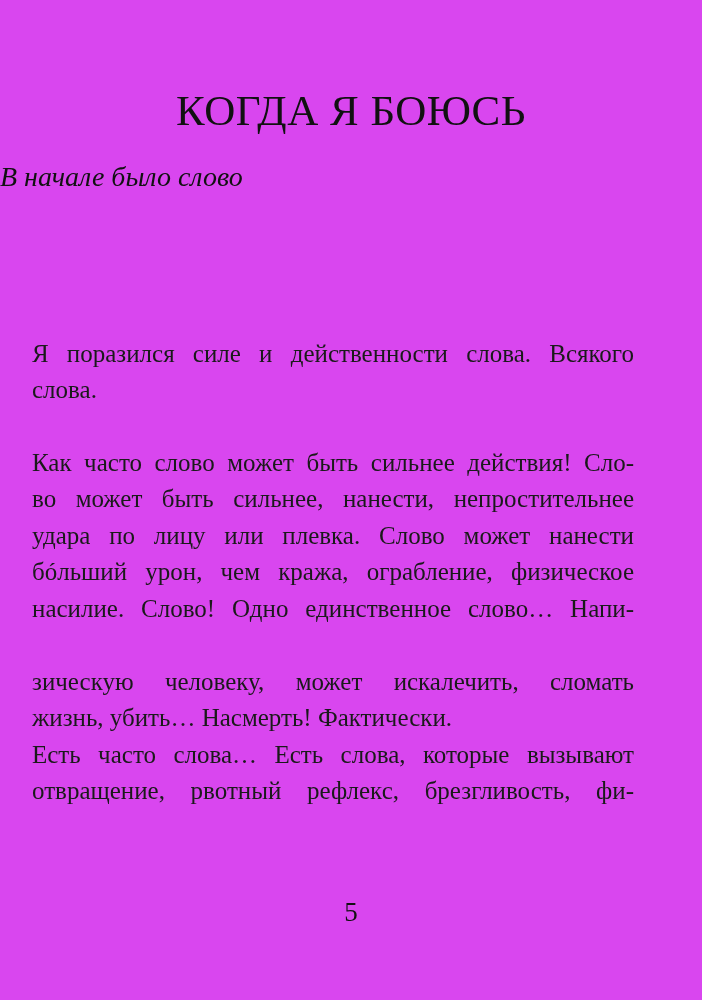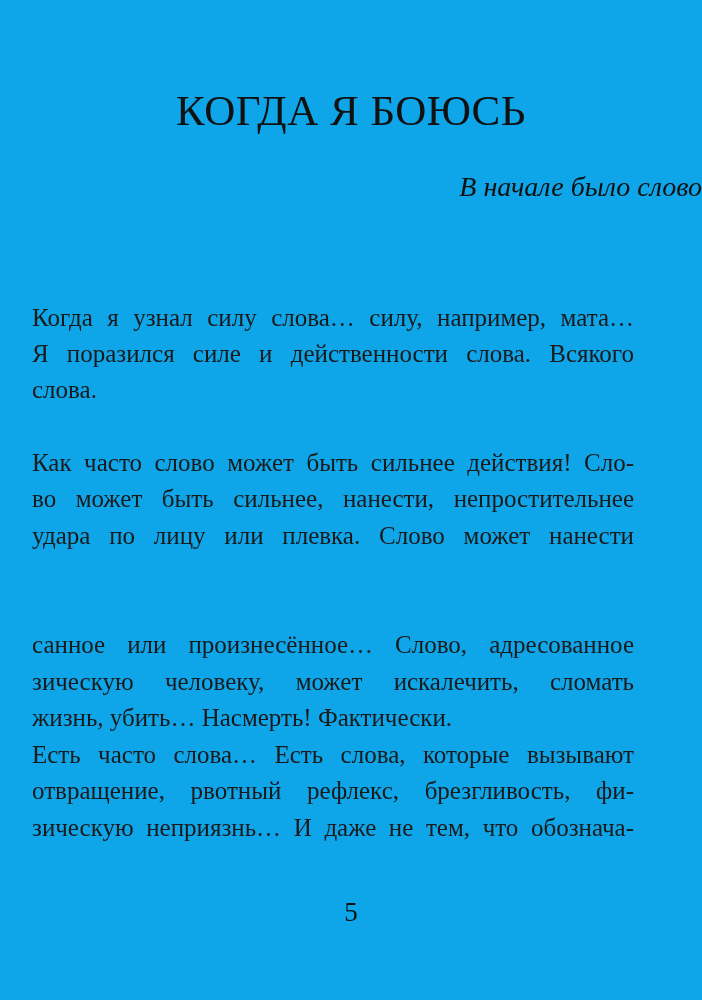--- a/index.html
+++ b/index.html
@@ -4,7 +4,7 @@
 <style>
   html, body { margin: 0; padding: 0; background: #ffffff; }
   body { width: 702px; height: 1000px; position: relative; overflow: hidden; color: #1a1a1a; }
-  .page { position: absolute; left: 0; top: 0; width: 702px; height: 1000px; background: #0ea5e9; }
+  .page { position: absolute; left: 0; top: 0; width: 702px; height: 1000px; background: #d946ef; }
   .title {
     position: absolute; left: 0; width: 702px; top: 86px;
     text-align: center; font-family: "Liberation Serif", "DejaVu Serif", serif;

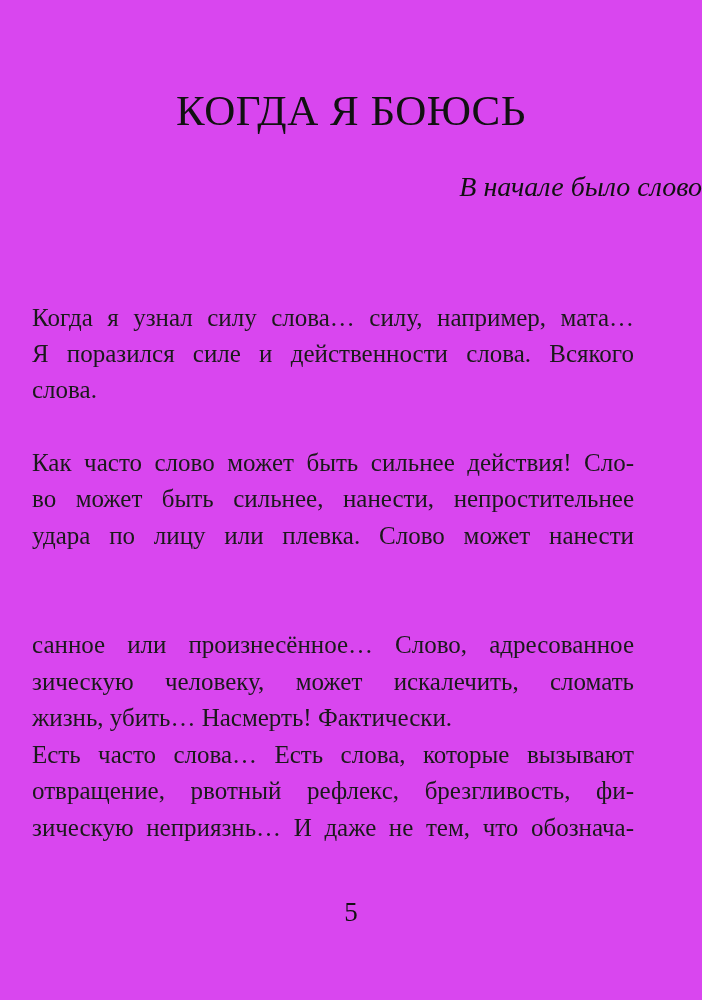--- a/index.html
+++ b/index.html
@@ -12,8 +12,8 @@
     line-height: 50px;
   }
   .subtitle {
-    position: absolute; left: 0; width: 702px; top: 170px;
-    text-align: right; font-family: "Liberation Serif", "DejaVu Serif", serif;
+    position: absolute; left: 0; width: 702px; top: 160px;
+    text-align: left; font-family: "Liberation Serif", "DejaVu Serif", serif;
     font-style: italic; font-size: 28px; color: #111; line-height: 34px;
   }
   .line {

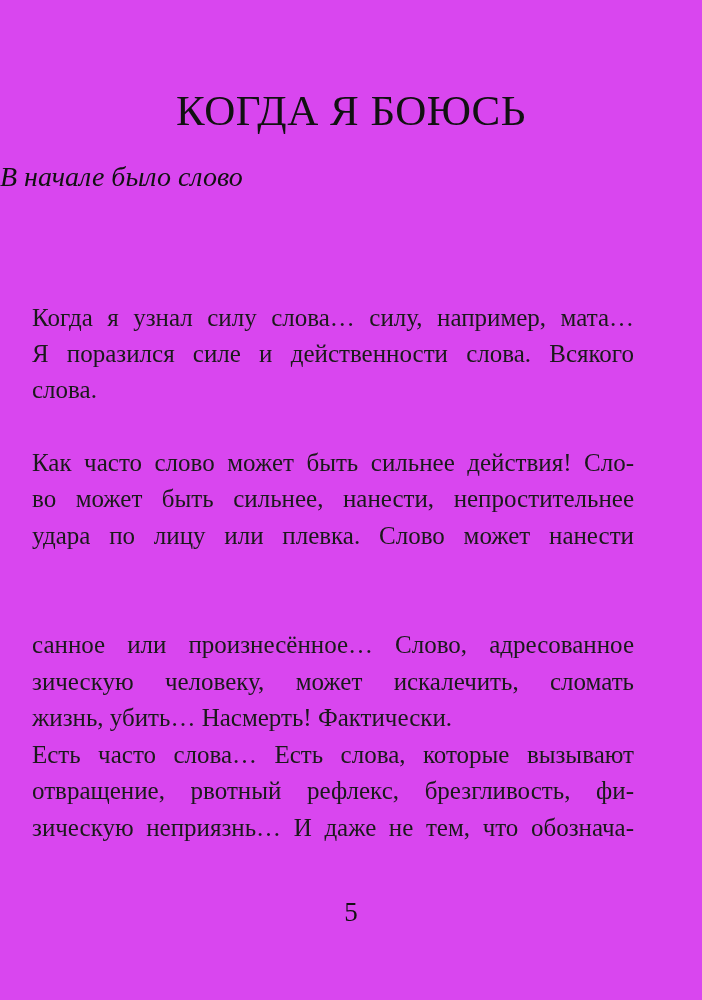--- a/index.html
+++ b/index.html
@@ -37,7 +37,6 @@
   <div class="title">КОГДА Я БОЮСЬ</div>
   <div class="subtitle">В начале было слово</div>
 
-  <div class="line" style="top:303px">Когда я узнал силу слова… силу, например, мата…</div>
   <div class="line" style="top:339px">Я поразился силе и действенности слова. Всякого</div>
   <div class="line last" style="top:375px">слова.</div>
 

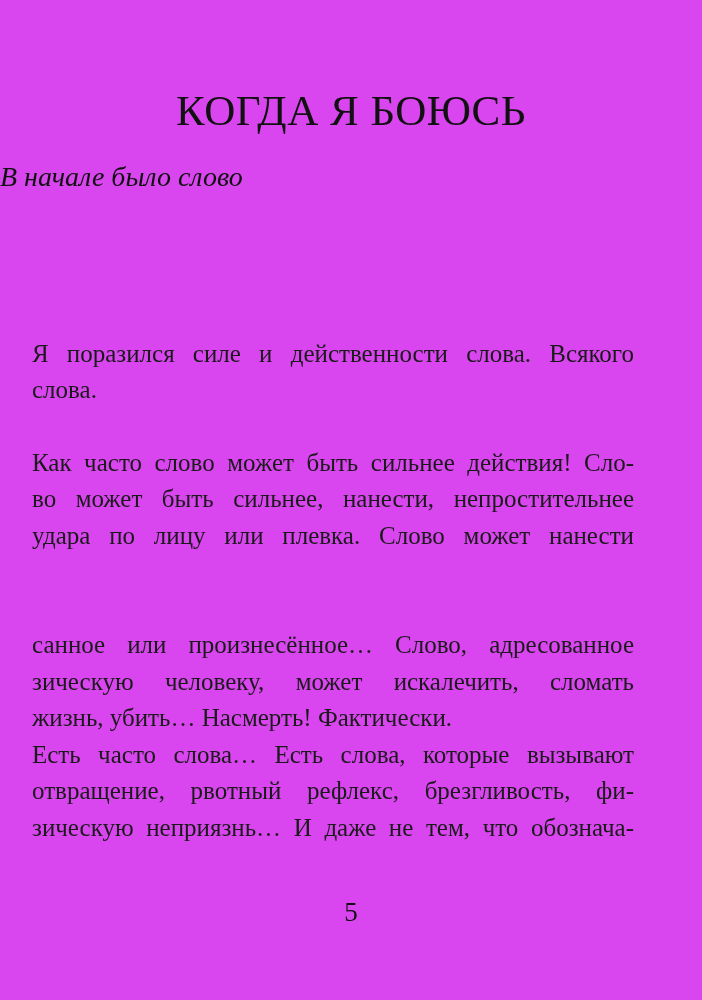--- a/index.html
+++ b/index.html
@@ -43,6 +43,7 @@
   <div class="line" style="top:448px">Как часто слово может быть сильнее действия! Сло-</div>
   <div class="line" style="top:484px">во может быть сильнее, нанести, непростительнее</div>
   <div class="line" style="top:521px">удара по лицу или плевка. Слово может нанести</div>
+  <div class="line" style="top:557px">бóльший урон, чем кража, ограбление, физическое</div>
   <div class="line" style="top:630px">санное или произнесённое… Слово, адресованное</div>
   <div class="line" style="top:667px">зическую человеку, может искалечить, сломать</div>
   <div class="line last" style="top:703px">жизнь, убить… Насмерть! Фактически.</div>

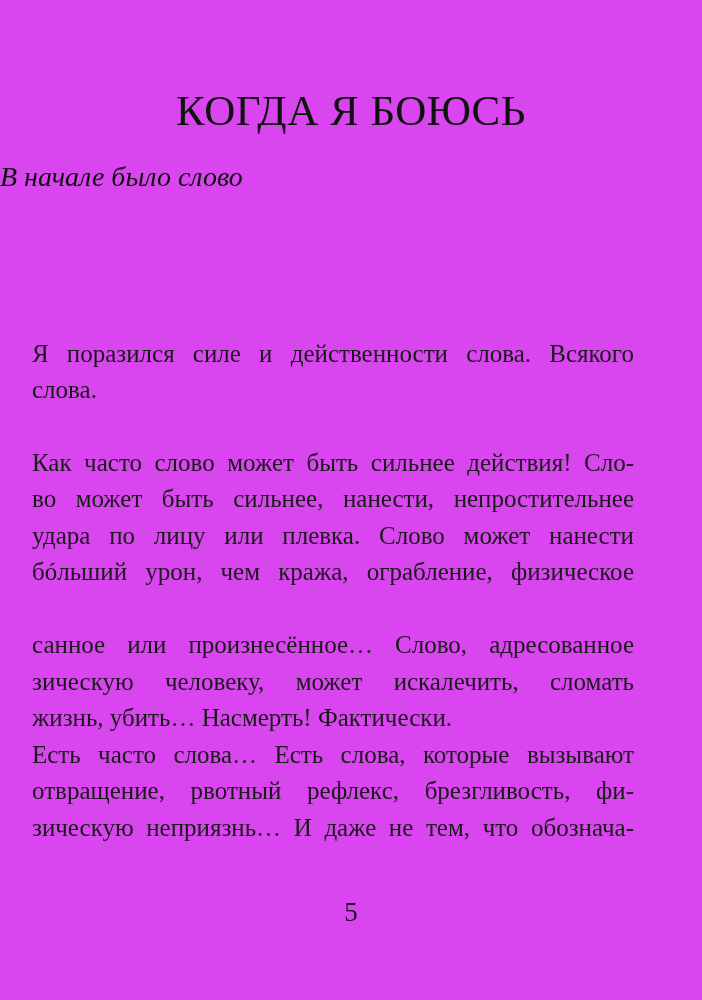--- a/index.html
+++ b/index.html
@@ -44,6 +44,7 @@
   <div class="line" style="top:484px">во может быть сильнее, нанести, непростительнее</div>
   <div class="line" style="top:521px">удара по лицу или плевка. Слово может нанести</div>
   <div class="line" style="top:557px">бóльший урон, чем кража, ограбление, физическое</div>
+  <div class="line" style="top:594px">насилие. Слово! Одно единственное слово… Напи-</div>
   <div class="line" style="top:630px">санное или произнесённое… Слово, адресованное</div>
   <div class="line" style="top:667px">зическую человеку, может искалечить, сломать</div>
   <div class="line last" style="top:703px">жизнь, убить… Насмерть! Фактически.</div>

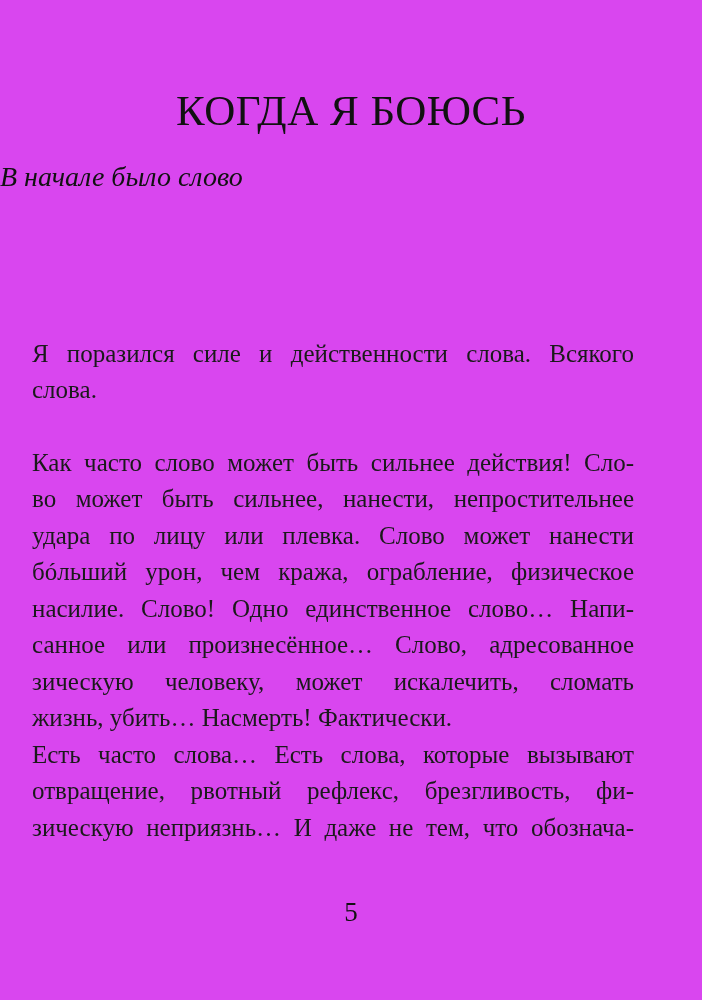--- a/index.html
+++ b/index.html
@@ -45,7 +45,6 @@
   <div class="line" style="top:521px">удара по лицу или плевка. Слово может нанести</div>
   <div class="line" style="top:557px">бóльший урон, чем кража, ограбление, физическое</div>
   <div class="line" style="top:594px">насилие. Слово! Одно единственное слово… Напи-</div>
-  <div class="line" style="top:630px">санное или произнесённое… Слово, адресованное</div>
   <div class="line" style="top:667px">зическую человеку, может искалечить, сломать</div>
   <div class="line last" style="top:703px">жизнь, убить… Насмерть! Фактически.</div>
 

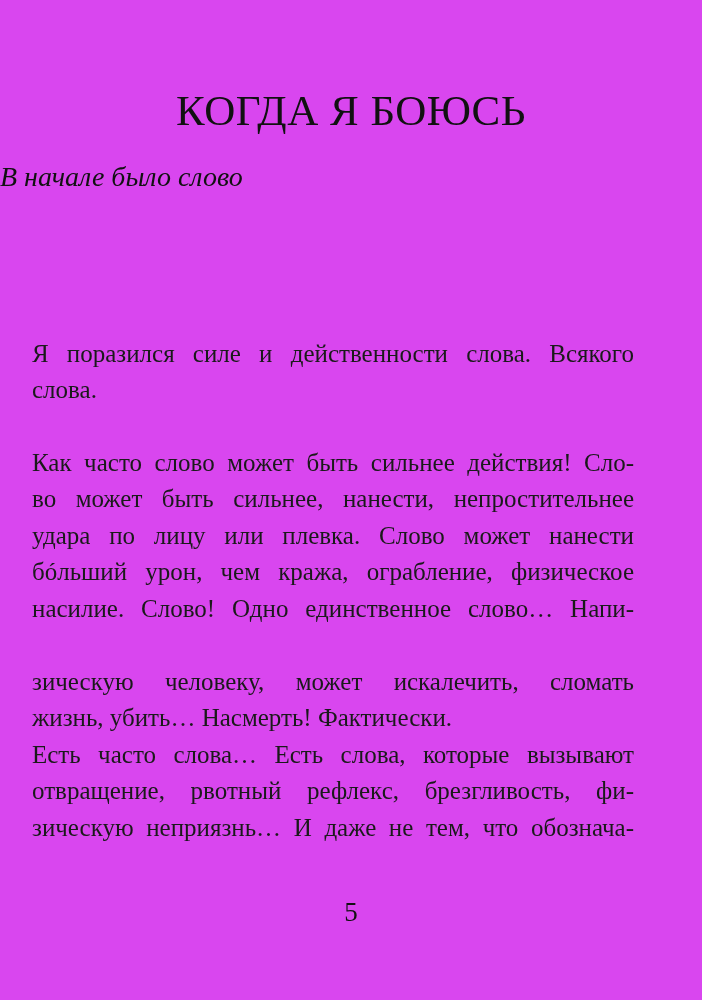--- a/index.html
+++ b/index.html
@@ -50,7 +50,6 @@
 
   <div class="line" style="top:740px">Есть часто слова… Есть слова, которые вызывают</div>
   <div class="line" style="top:776px">отвращение, рвотный рефлекс, брезгливость, фи-</div>
-  <div class="line" style="top:813px">зическую неприязнь… И даже не тем, что обознача-</div>
 
   <div class="pagenum">5</div>
 </div>

